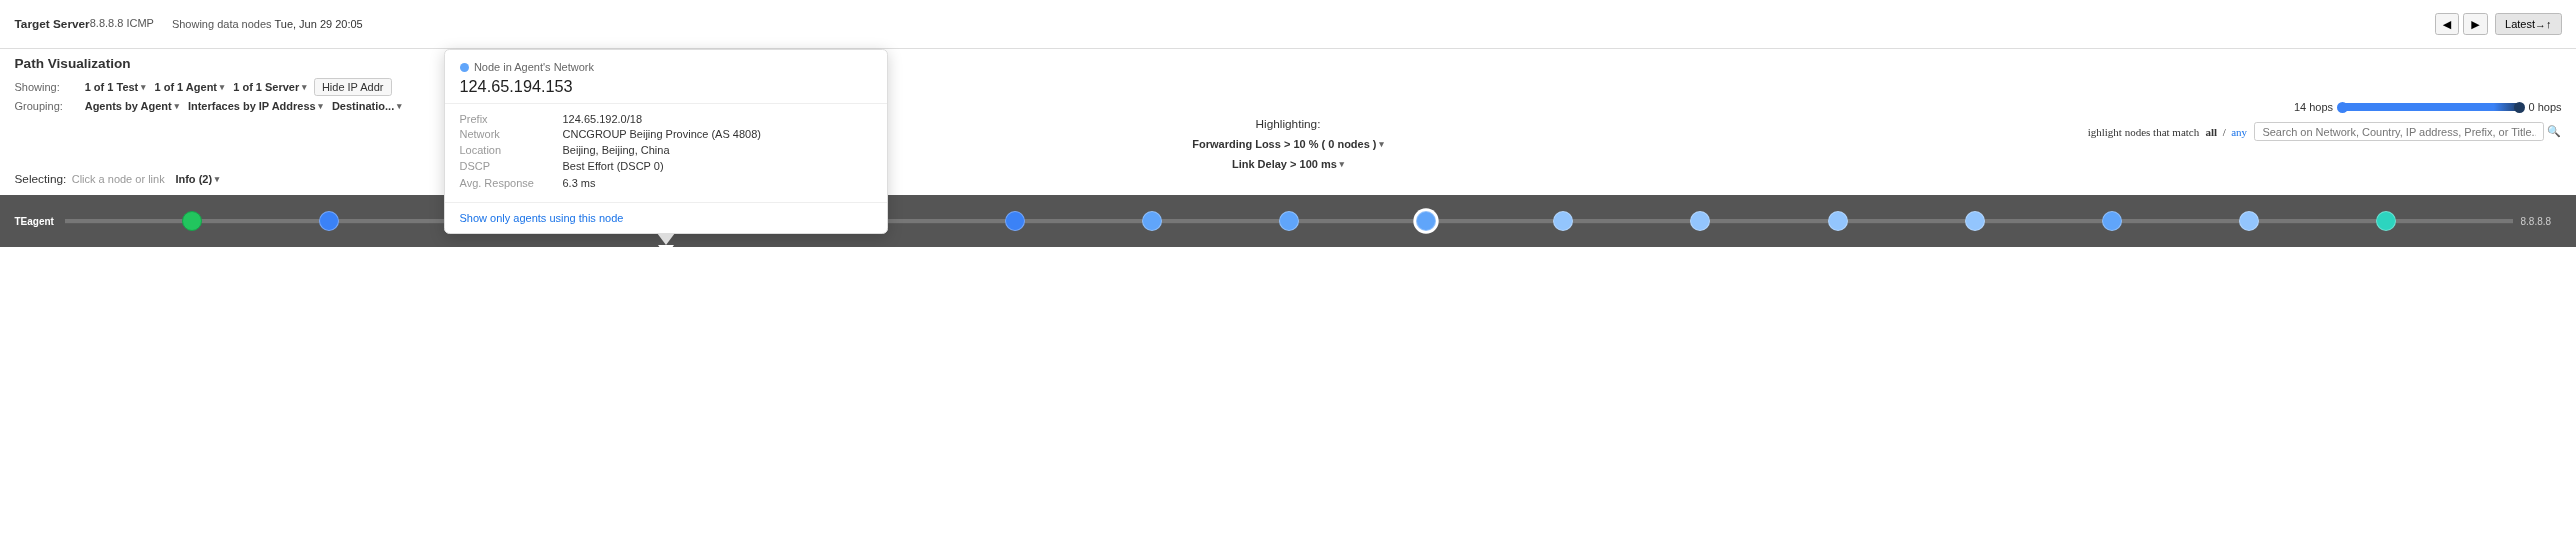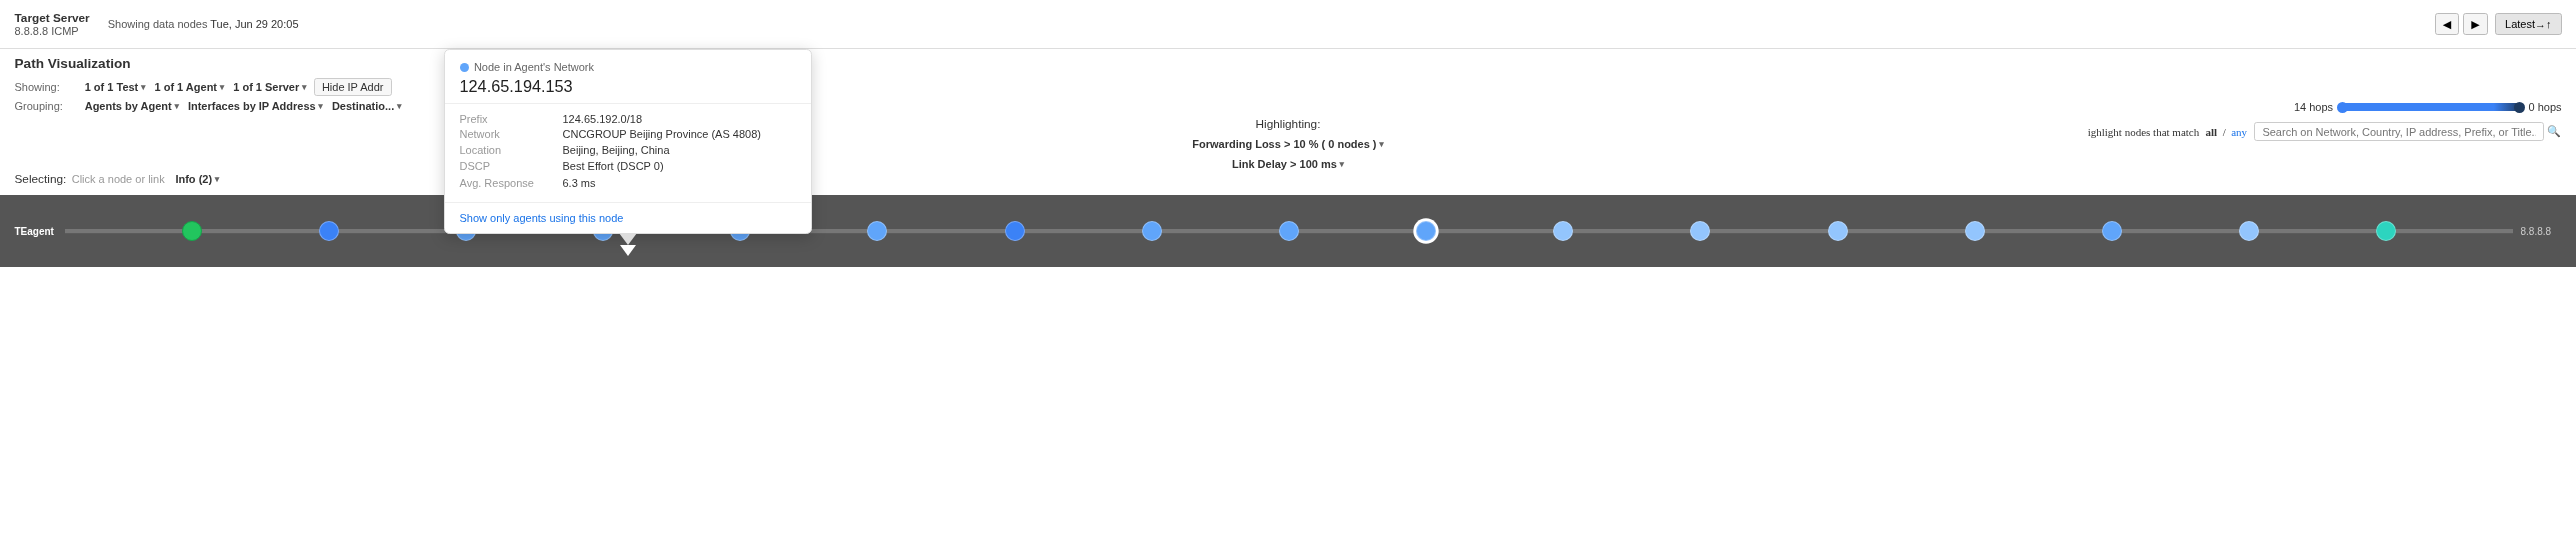--- a/index.html
+++ b/index.html
@@ -10,7 +10,7 @@
       border-bottom: 0.9px solid #ddd; padding: 7.2px 14.5px; background: #fff;
       min-height: 49px;
     }
-    .target-info { display: flex; flex-direction: column; }
+    .target-info { display: flex; }
     .target-title { font-weight: 700; font-size: 11.8px; }
     .target-sub { font-size: 11px; color: #555; }
     .showing-data { font-size: 11px; color: #555; flex: 1; padding-left: 18px; }

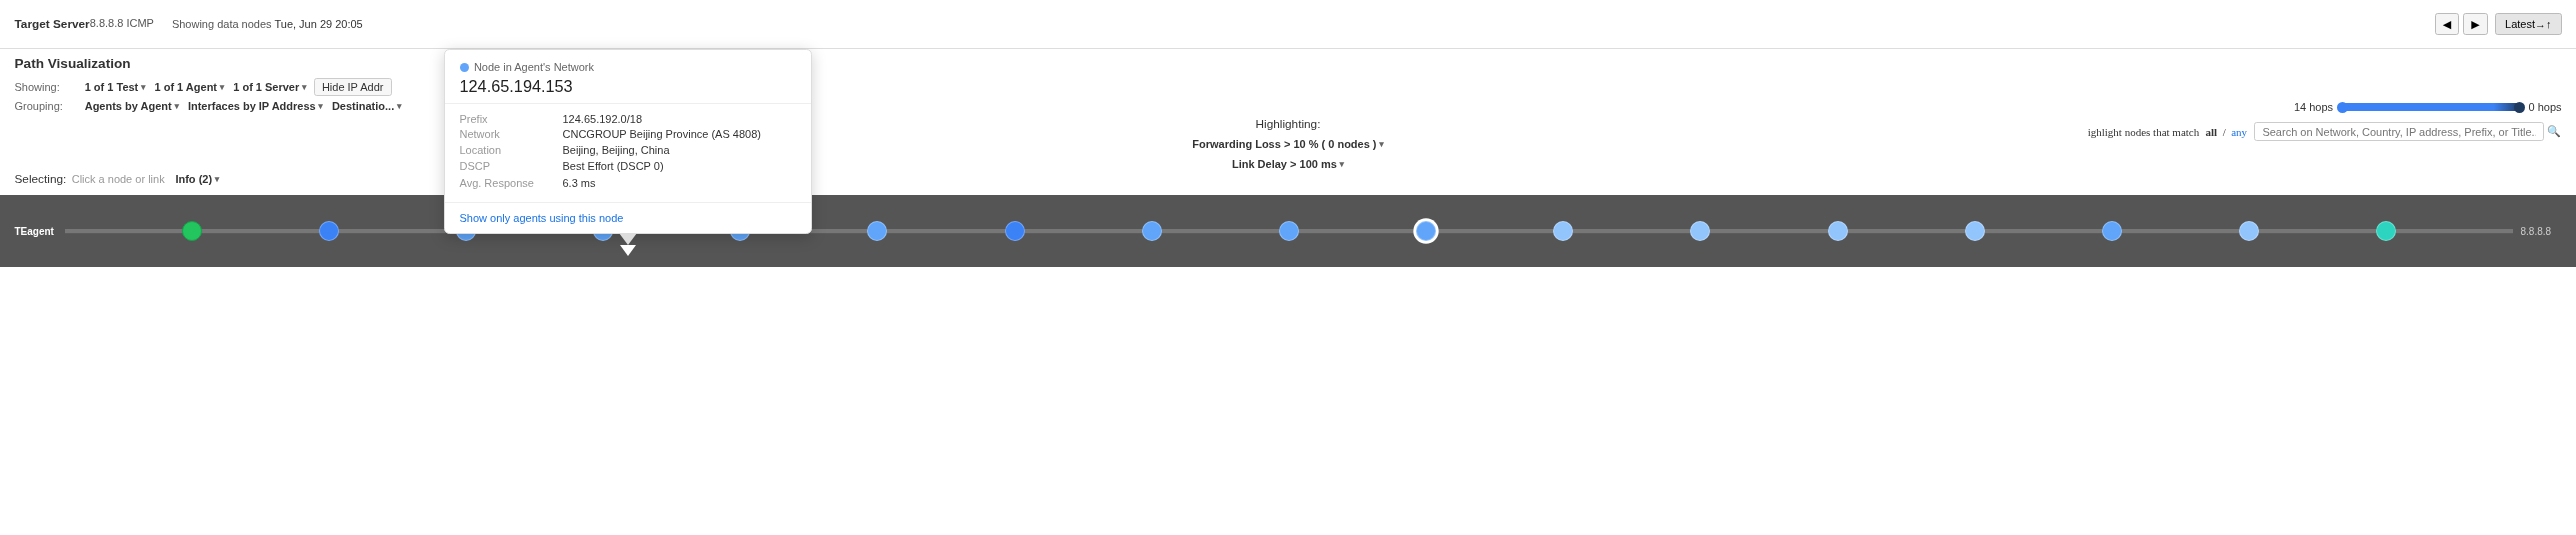--- a/index.html
+++ b/index.html
@@ -94,7 +94,7 @@
       position: absolute; top: 0; left: 444px;
       background: #fff; border: 0.9px solid #ddd; border-radius: 5.4px;
       box-shadow: 0 3.6px 14.5px rgba(0,0,0,0.18);
-      width: 368px; z-index: 100; padding: 0;
+      width: 444px; z-index: 100; padding: 0;
       font-size: 11px;
     }
     .tooltip-header {

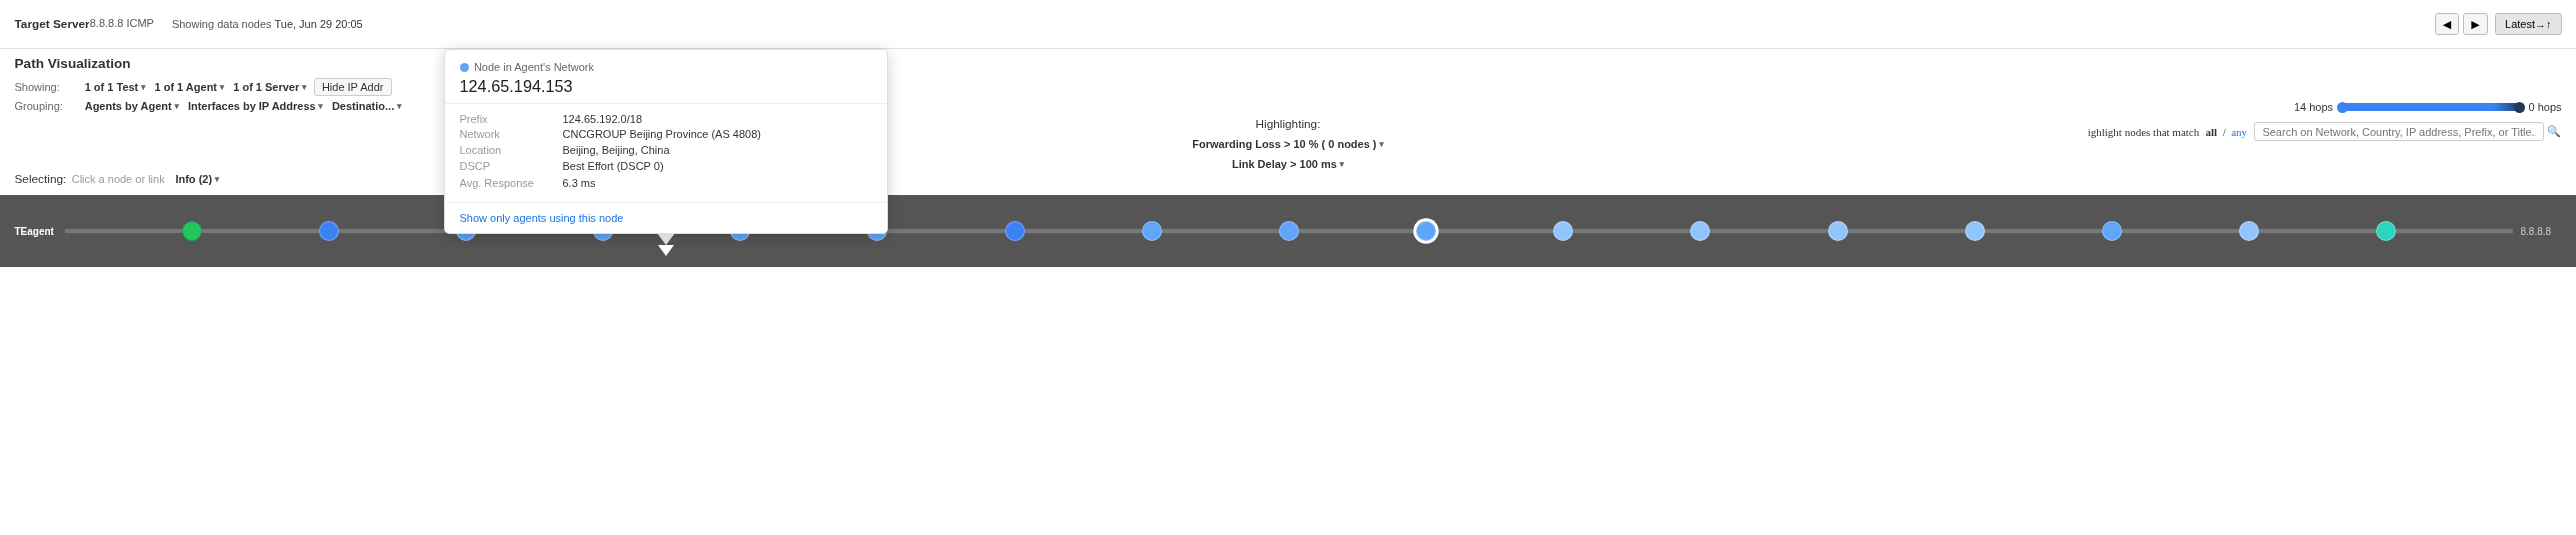--- a/index.html
+++ b/index.html
@@ -62,7 +62,7 @@
 
     
     .viz-area {
-      position: relative; background: #555; height: 72px;
+      position: relative; background: #555; height: 52px;
       margin: 0; overflow: hidden; display: flex; align-items: center;
       padding: 0 14.5px;
     }

